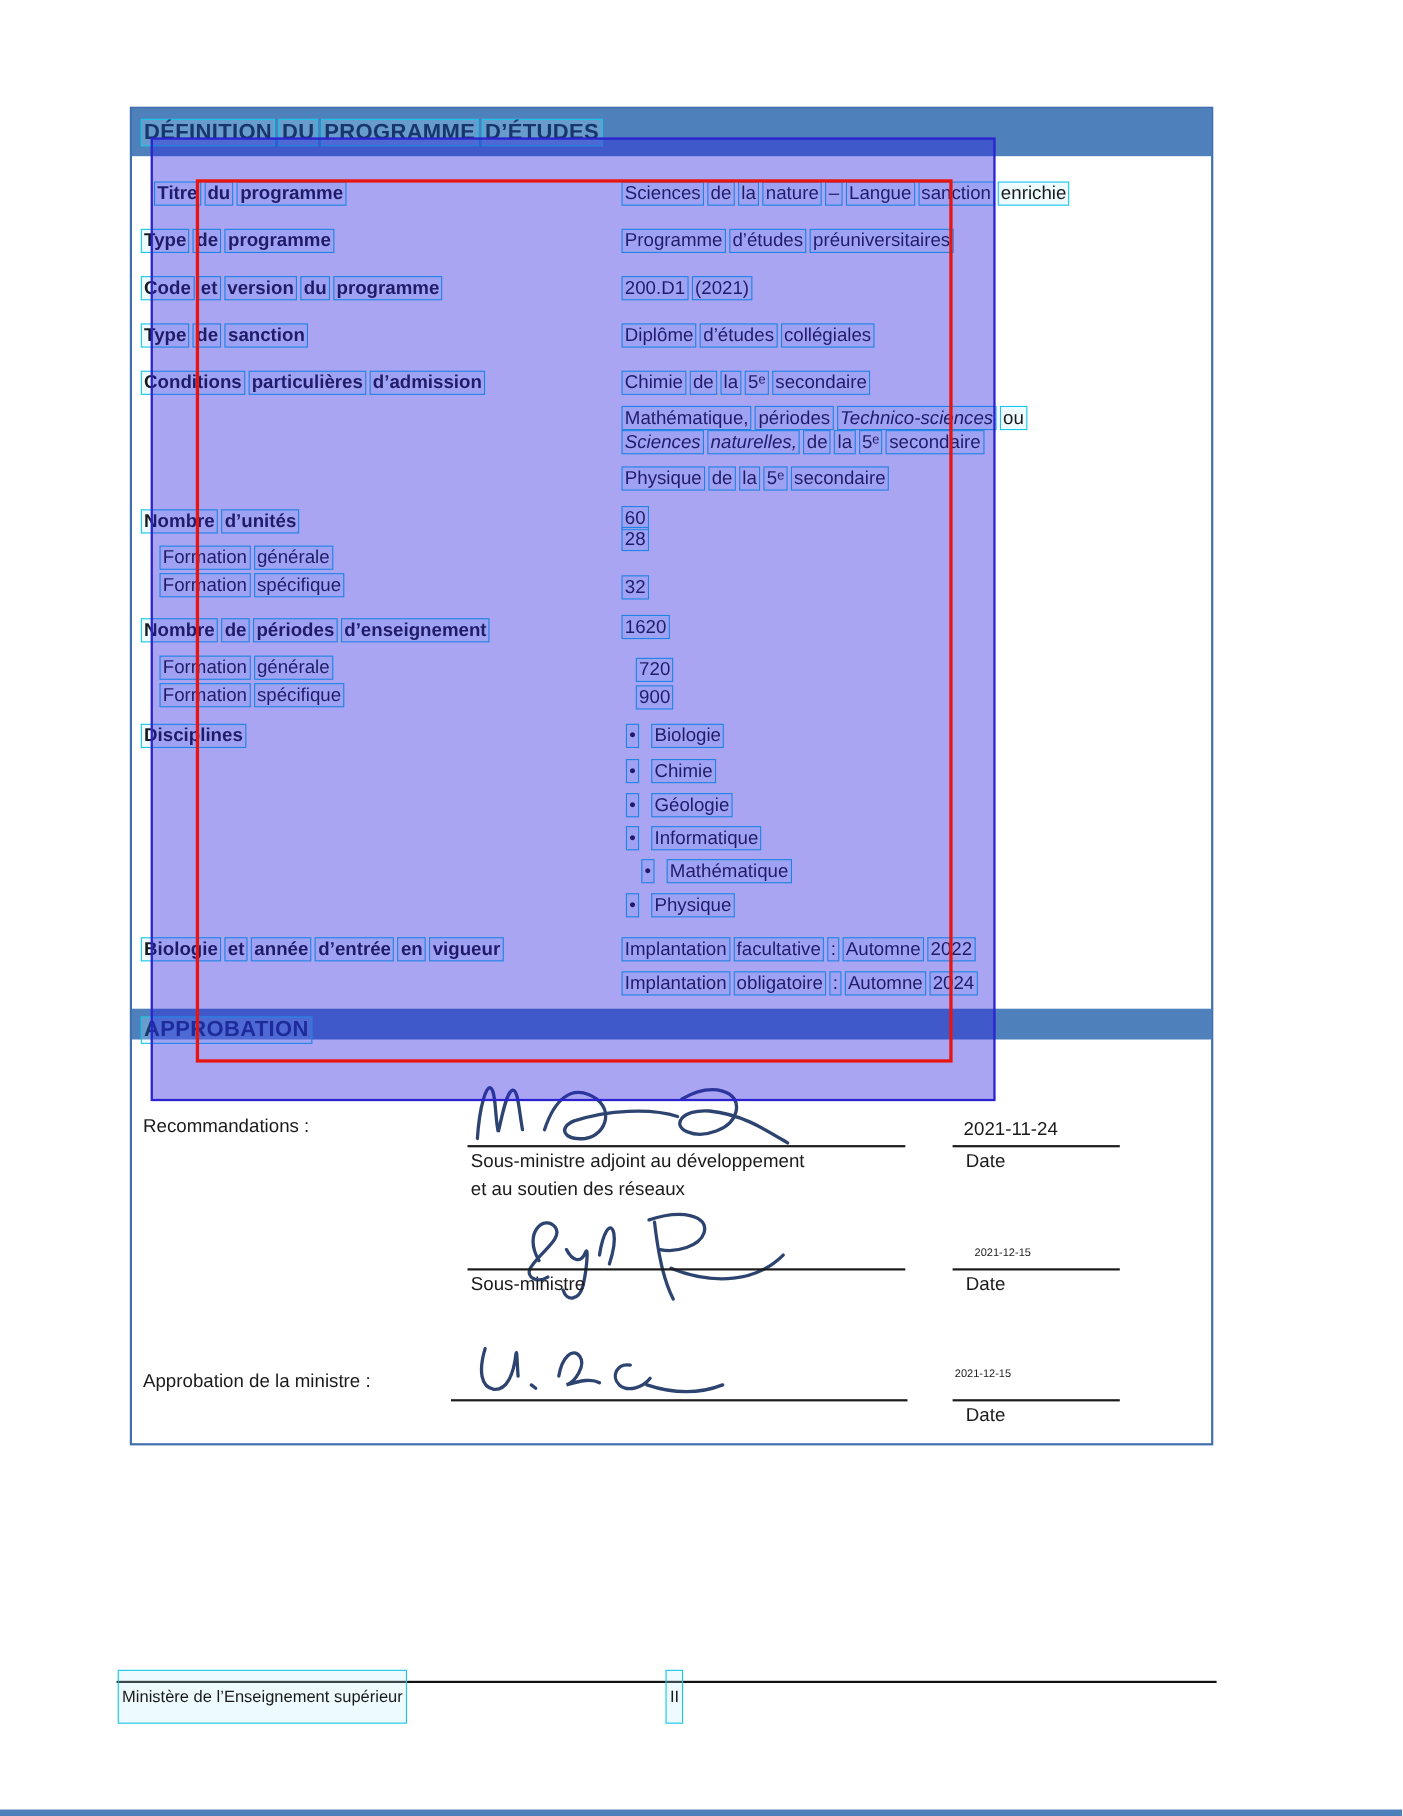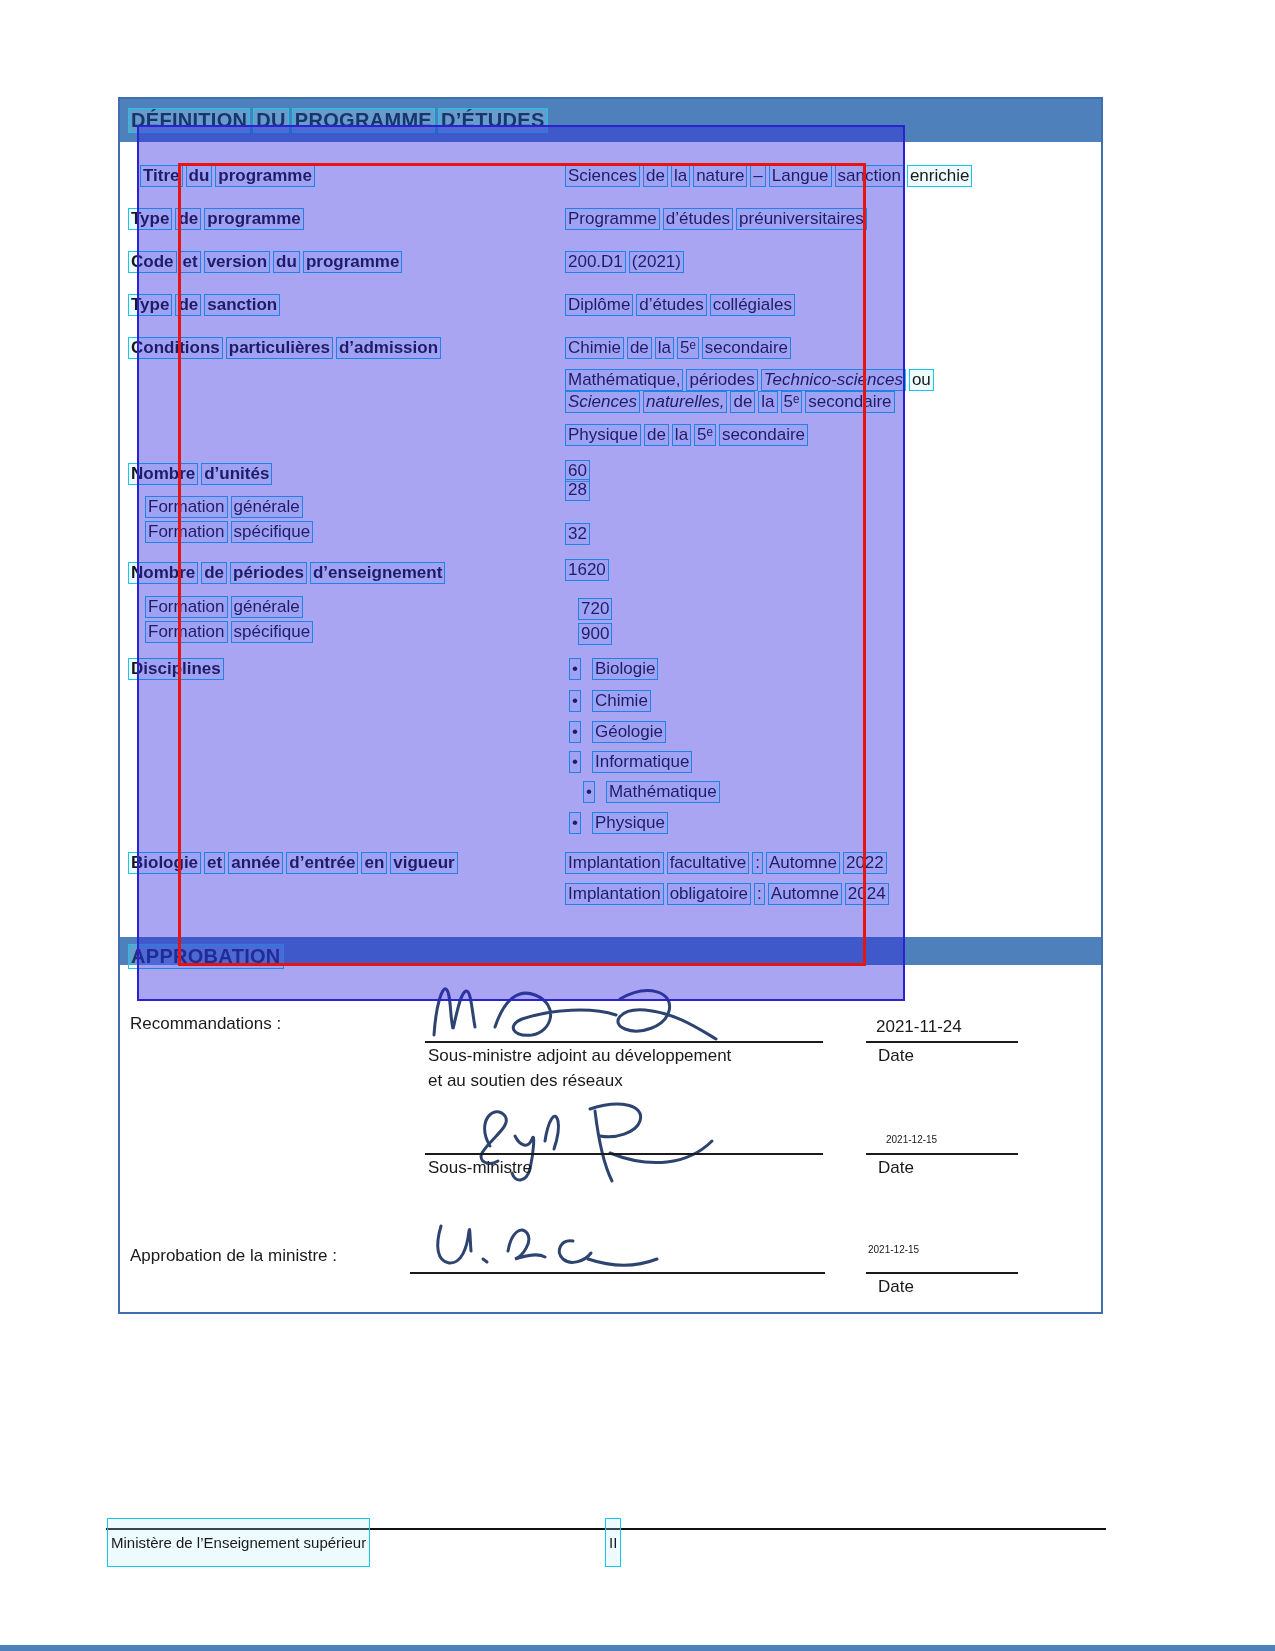--- a/index.html
+++ b/index.html
@@ -124,7 +124,7 @@
     <div class="val ocr" style="left:445px;top:753px"><span class="w">Implantation</span><span class="w">facultative</span><span class="w">:</span><span class="w">Automne</span><span class="w">2022</span></div>
     <div class="val ocr" style="left:445px;top:784px"><span class="w">Implantation</span><span class="w">obligatoire</span><span class="w">:</span><span class="w">Automne</span><span class="w">2024</span></div>
 
-    <div class="bar" style="top:838px;height:28px">
+    <div class="bar" style="top:818px;height:28px">
       <span class="bartext ocr" style="top:7px"><span class="w">APPROBATION</span></span>
     </div>
 

